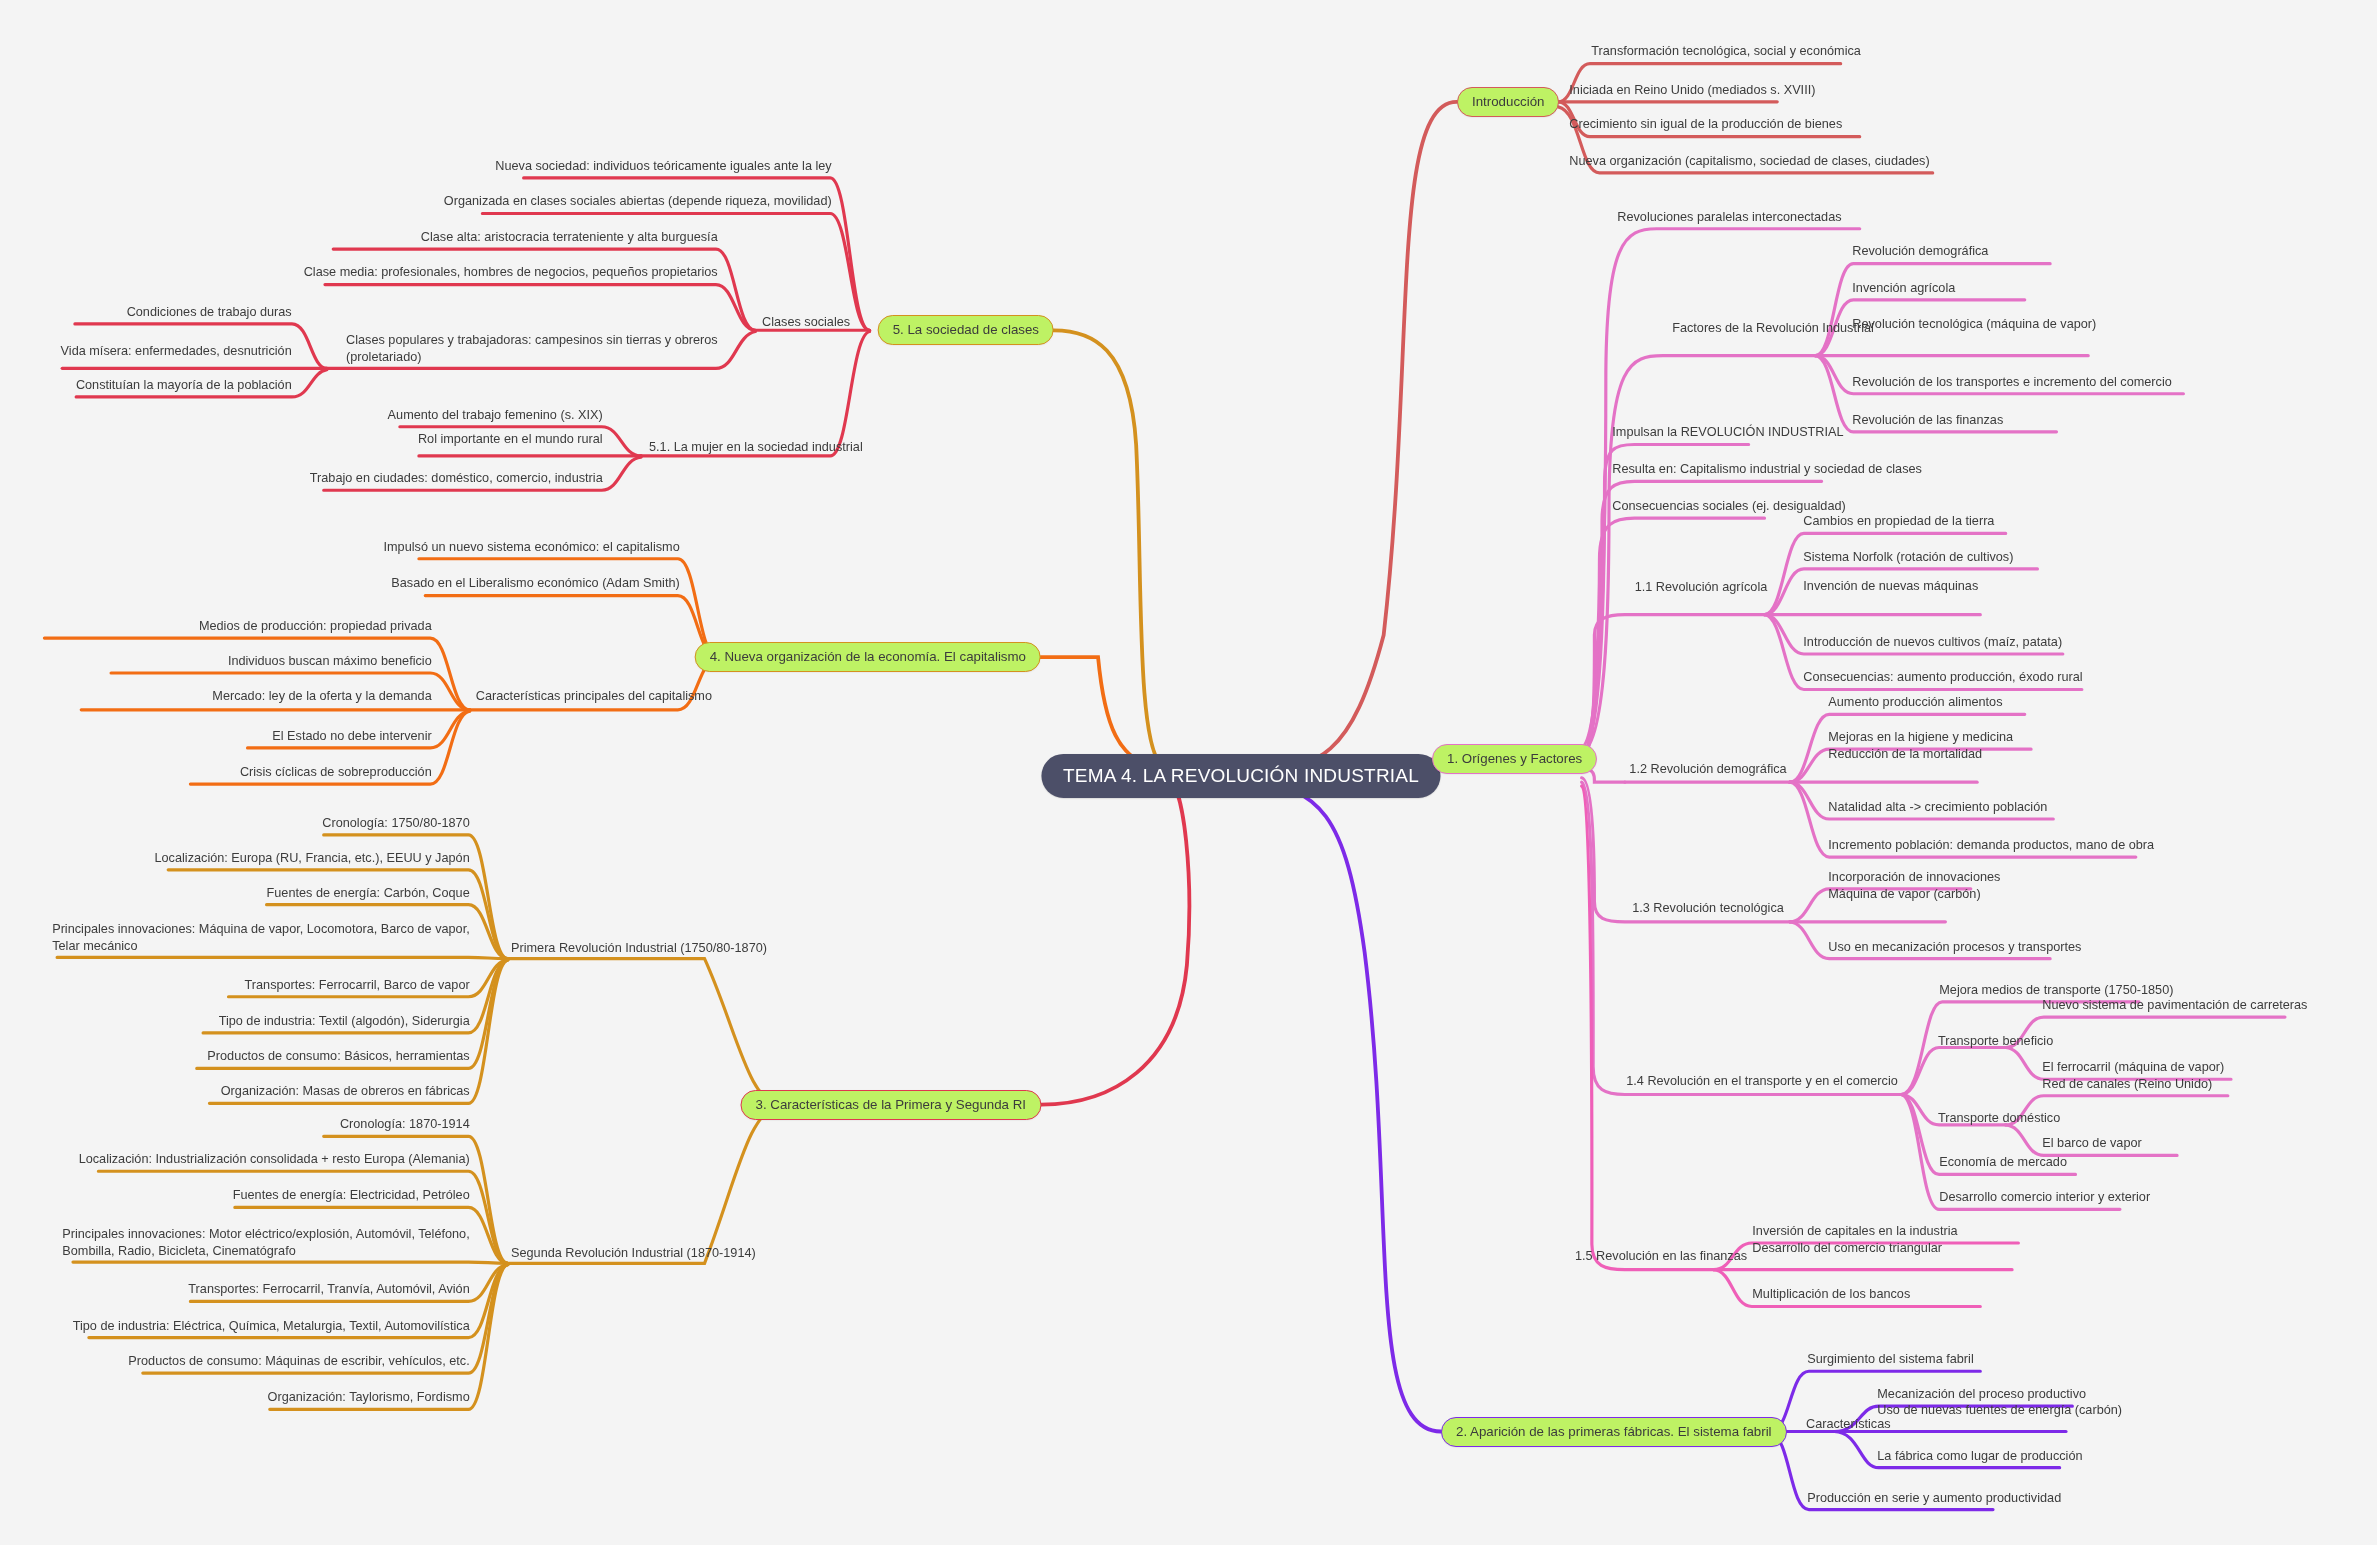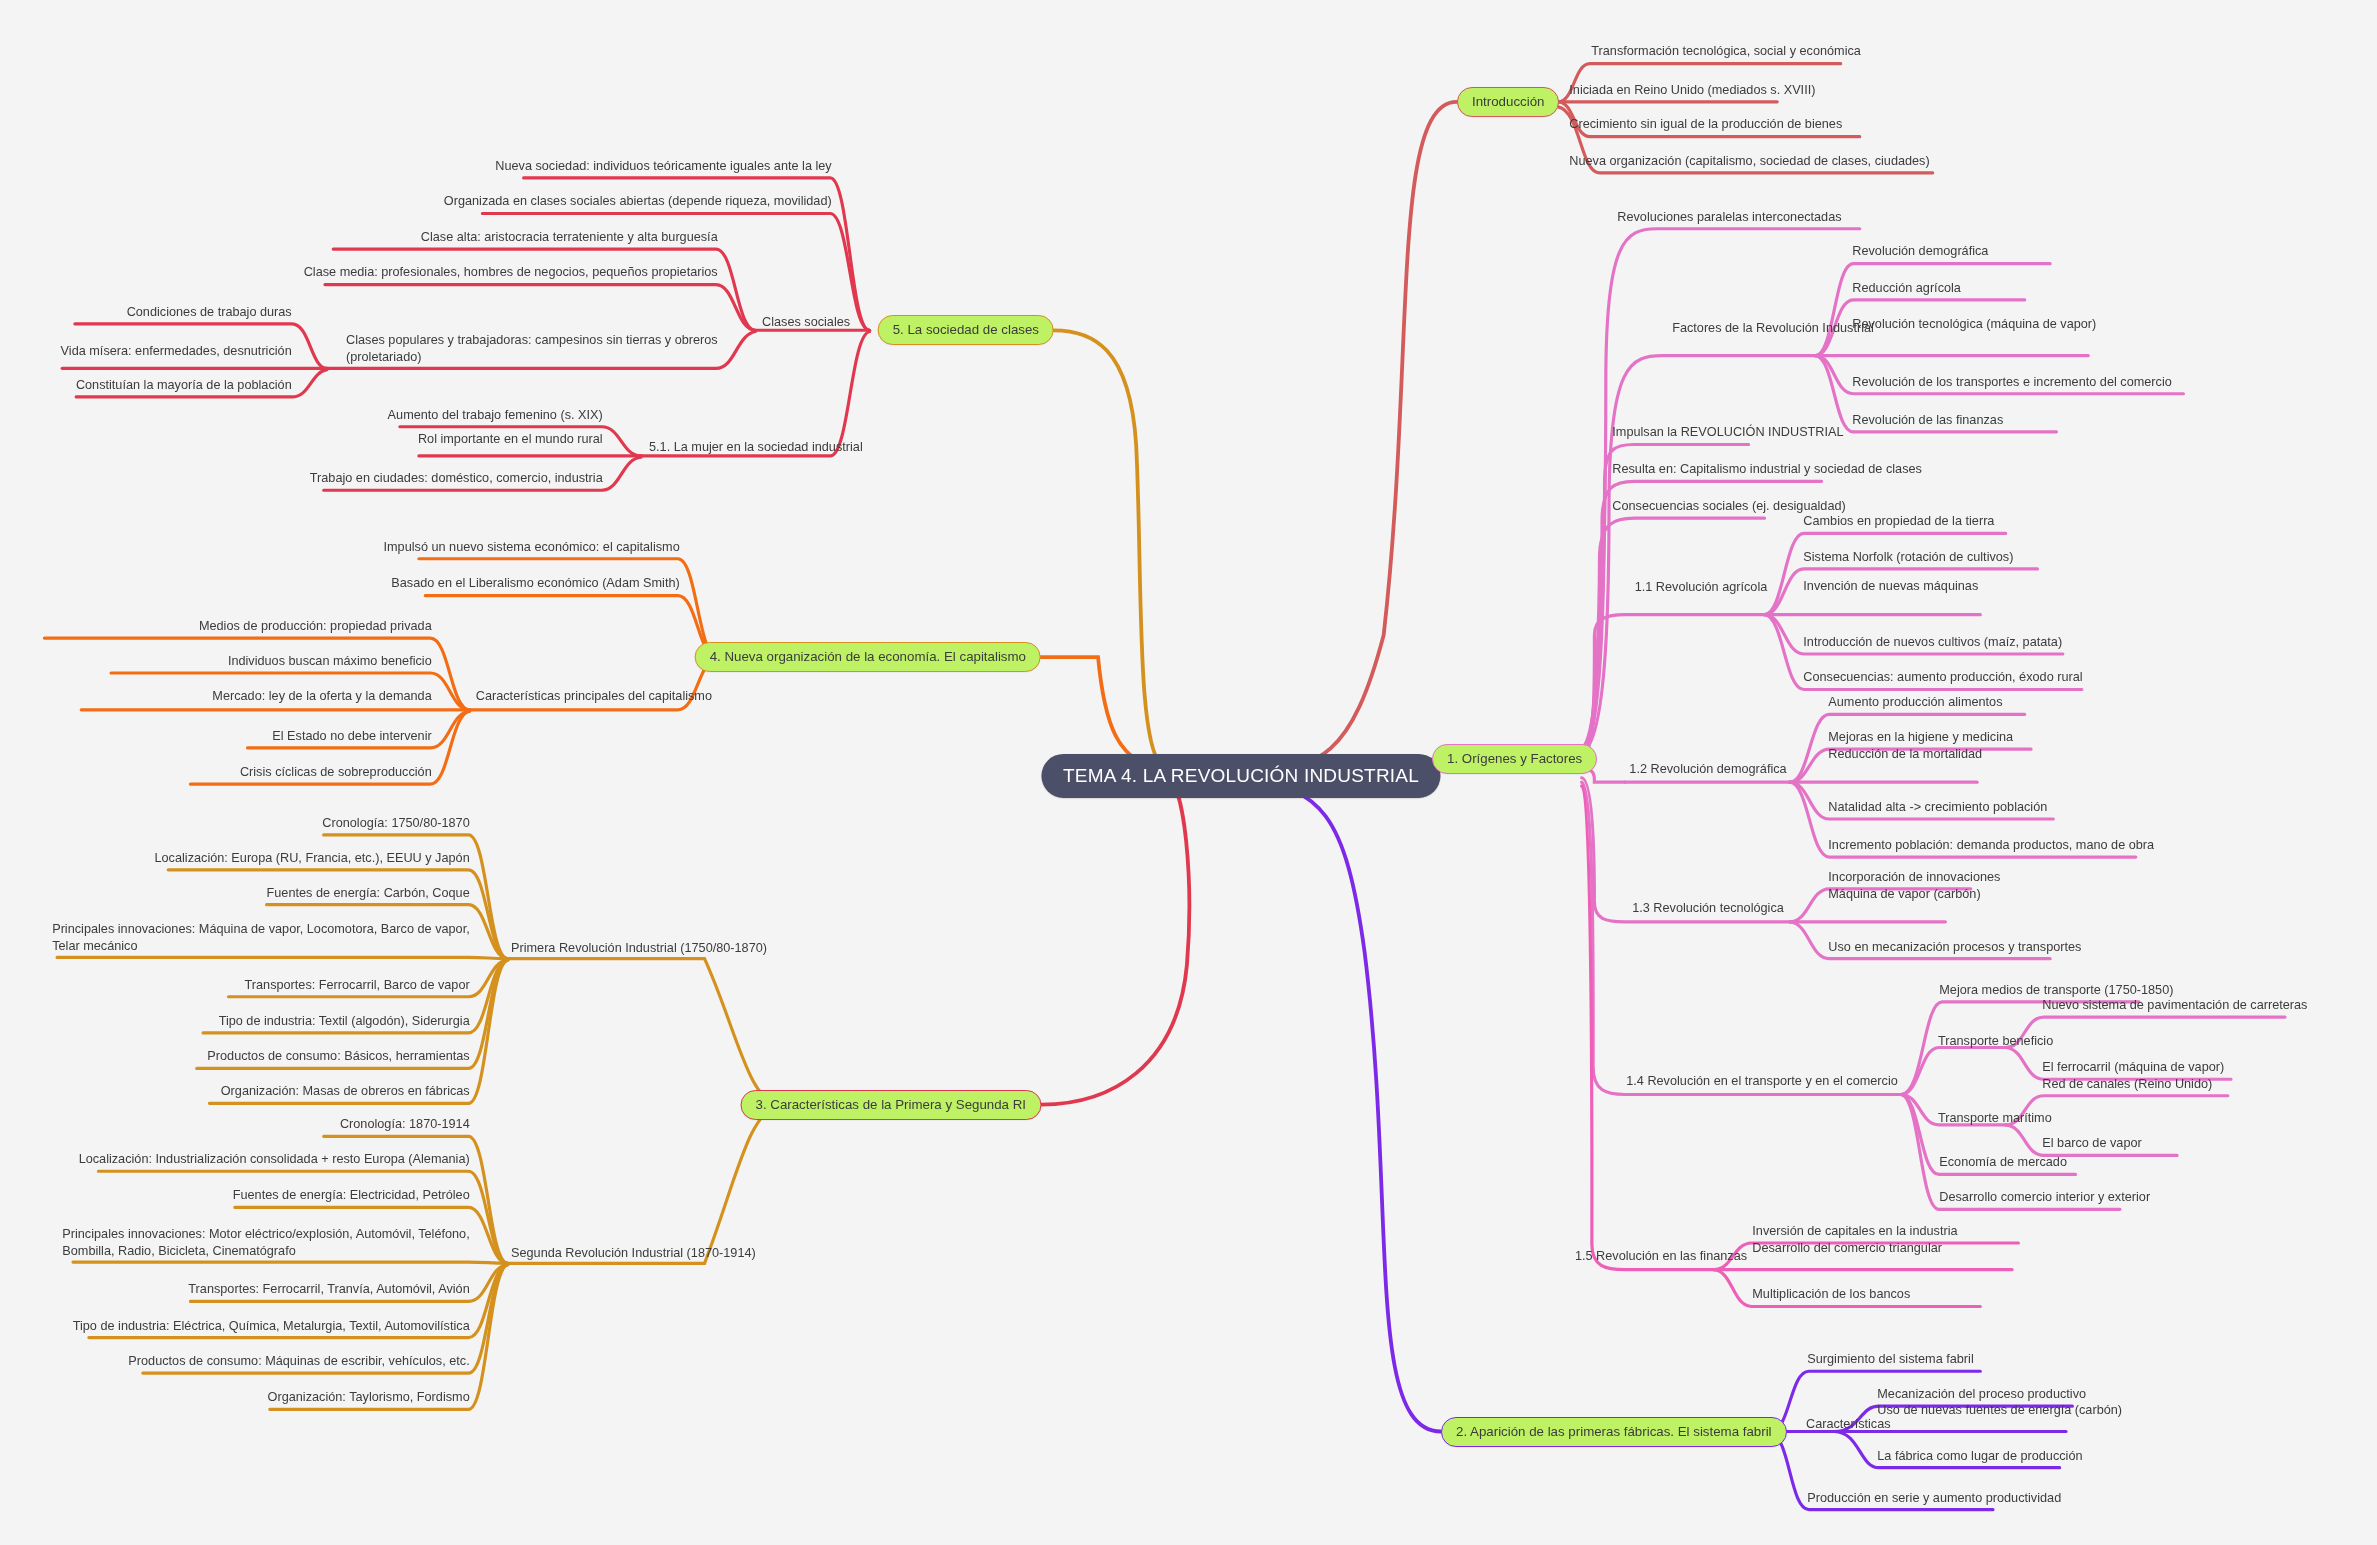--- a/index.html
+++ b/index.html
@@ -193,7 +193,7 @@
 
 <div class="node branchlabel" style="left:1773px;top:321px;transform:translate(-50%,0);">Factores de la Revolución Industrial</div>
 <div class="node leaf" style="left:1851px;top:263px;">Revolución demográfica</div>
-<div class="node leaf" style="left:1851px;top:300px;">Reducción agrícola</div>
+<div class="node leaf" style="left:1851px;top:300px;">Invención agrícola</div>
 <div class="node leaf" style="left:1851px;top:336px;">Revolución tecnológica (máquina de vapor)</div>
 <div class="node leaf" style="left:1851px;top:394px;">Revolución de los transportes e incremento del comercio</div>
 <div class="node leaf" style="left:1851px;top:432px;">Revolución de las finanzas</div>

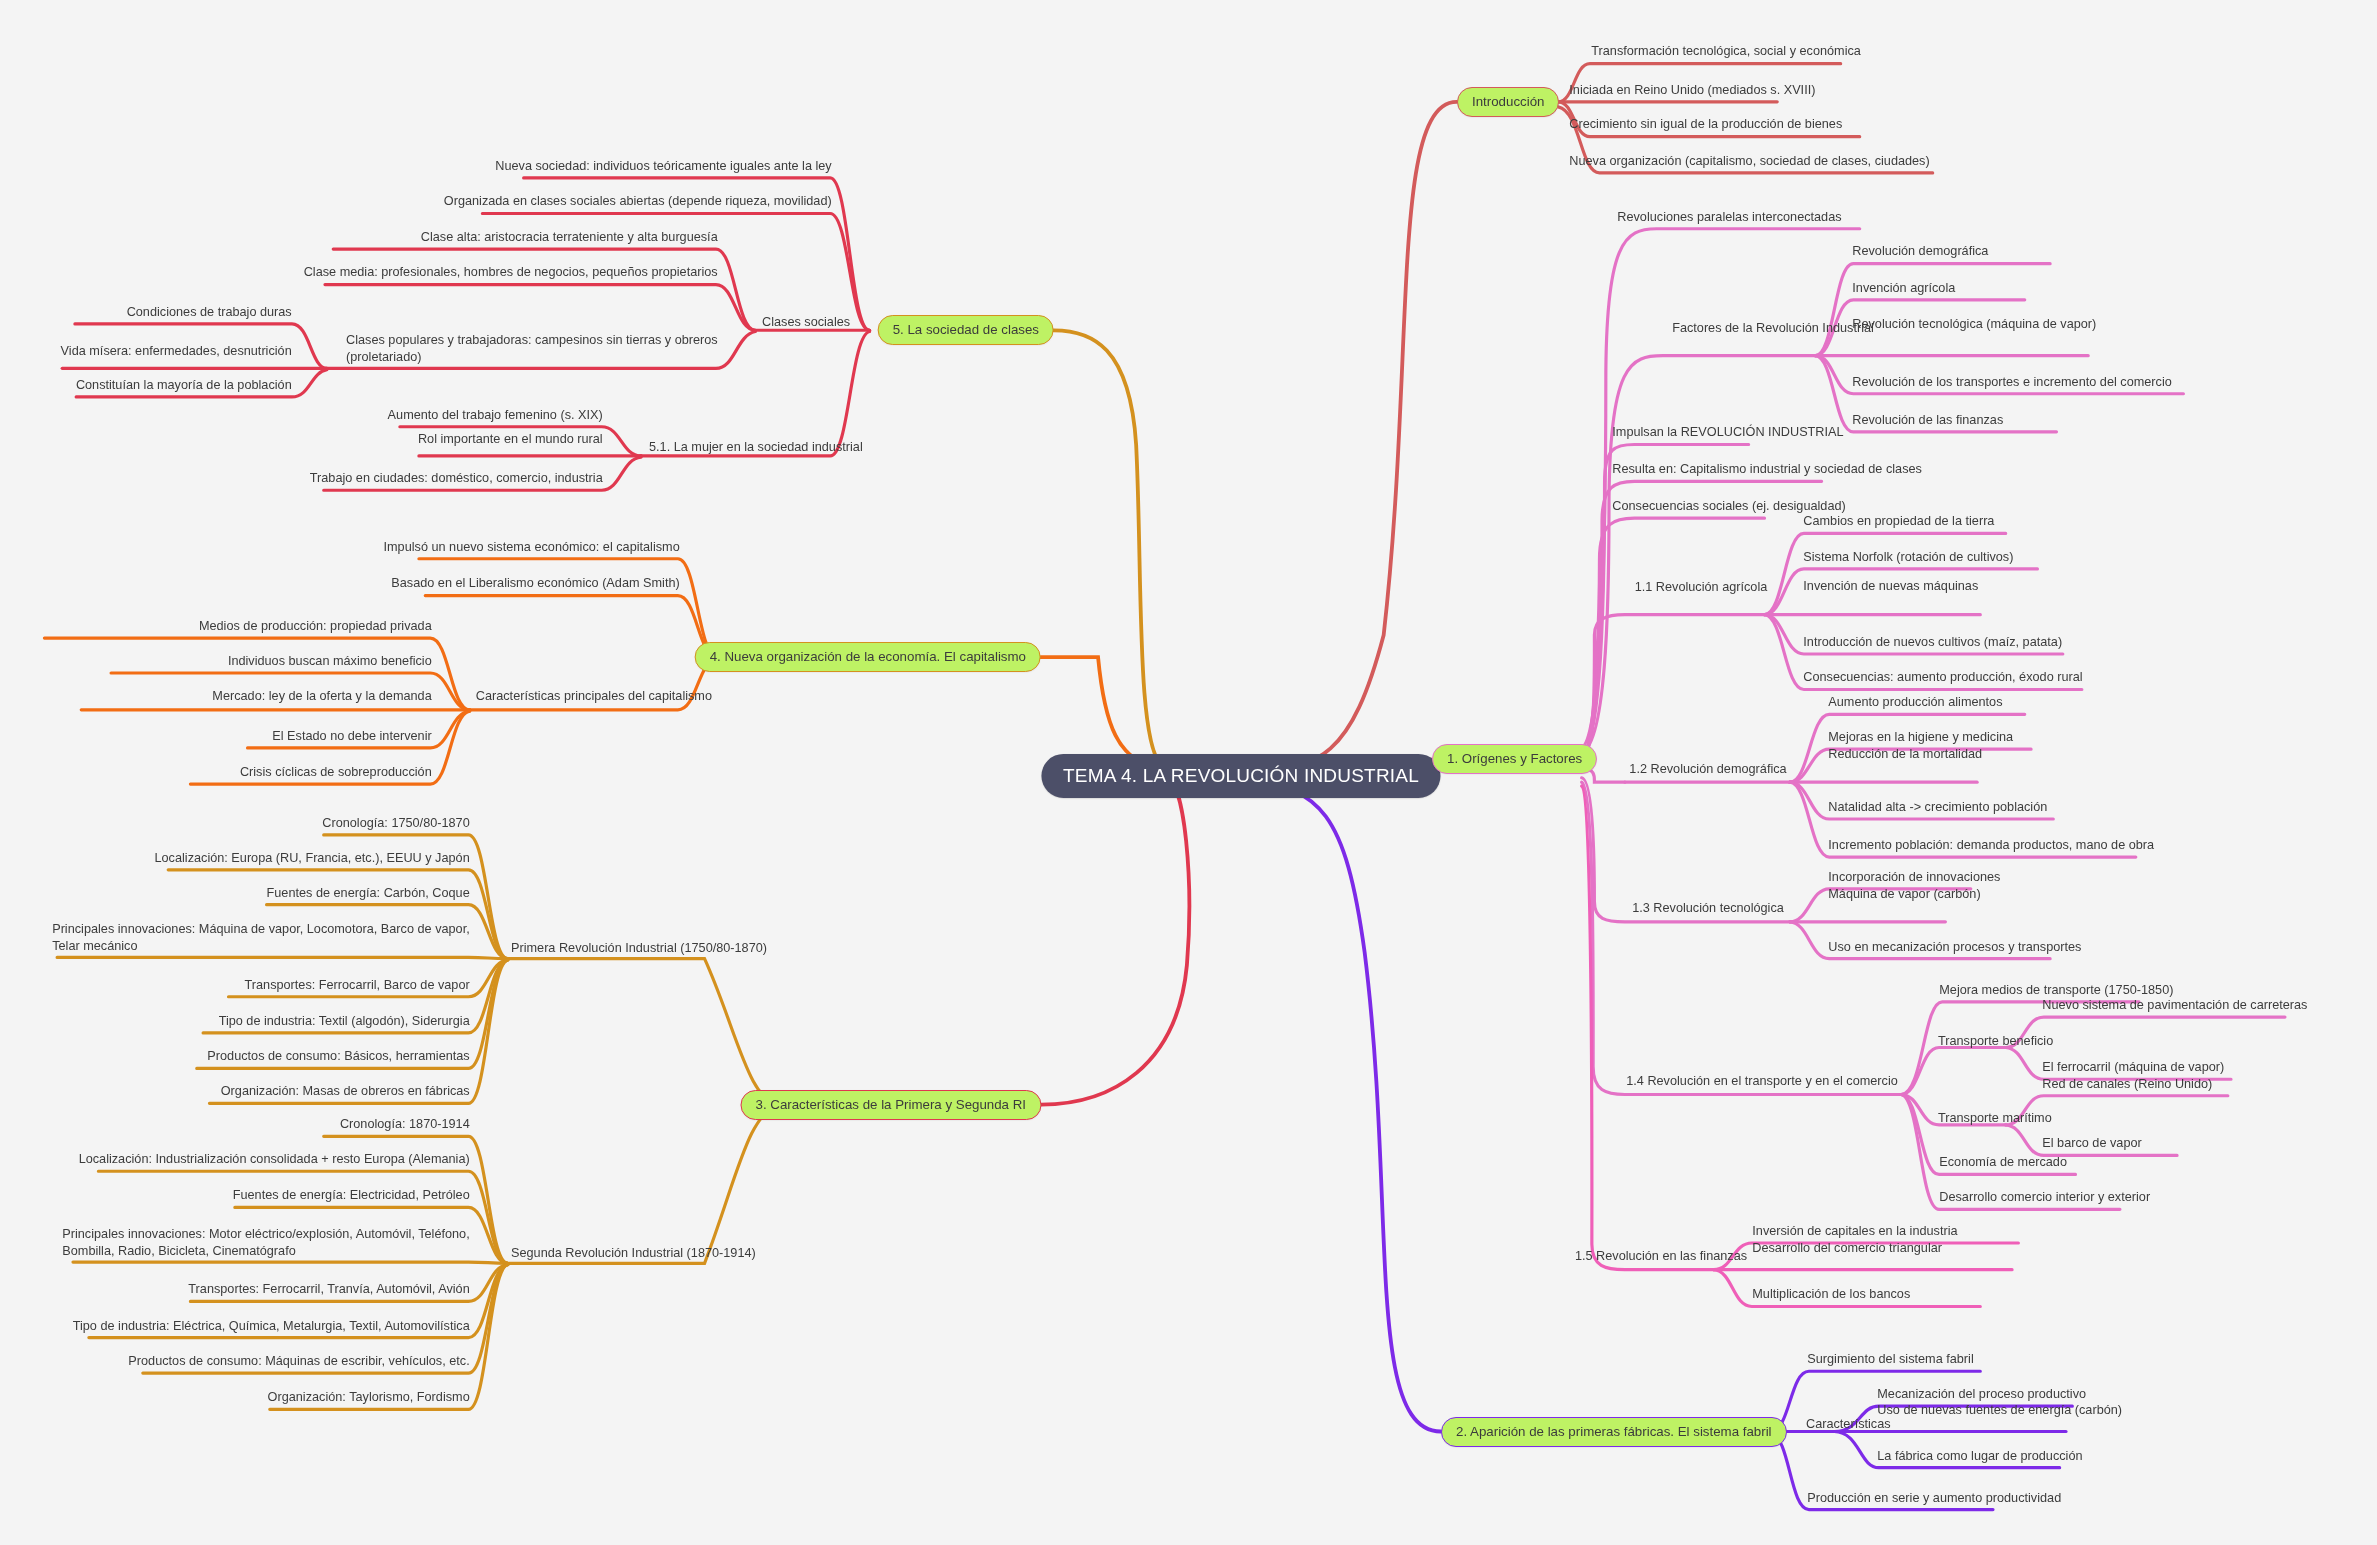--- a/index.html
+++ b/index.html
@@ -226,7 +226,7 @@
 <div class="node branchlabel" style="left:1938px;top:1034px;">Transporte beneficio</div>
 <div class="node leaf" style="left:2041px;top:1017px;">Nuevo sistema de pavimentación de carreteras</div>
 <div class="node leaf" style="left:2041px;top:1079px;">El ferrocarril (máquina de vapor)</div>
-<div class="node branchlabel" style="left:1938px;top:1111px;">Transporte marítimo</div>
+<div class="node branchlabel" style="left:1938px;top:1111px;">Transporte doméstico</div>
 <div class="node leaf" style="left:2041px;top:1096px;">Red de canales (Reino Unido)</div>
 <div class="node leaf" style="left:2041px;top:1155px;">El barco de vapor</div>
 <div class="node leaf" style="left:1938px;top:1174px;">Economía de mercado</div>

